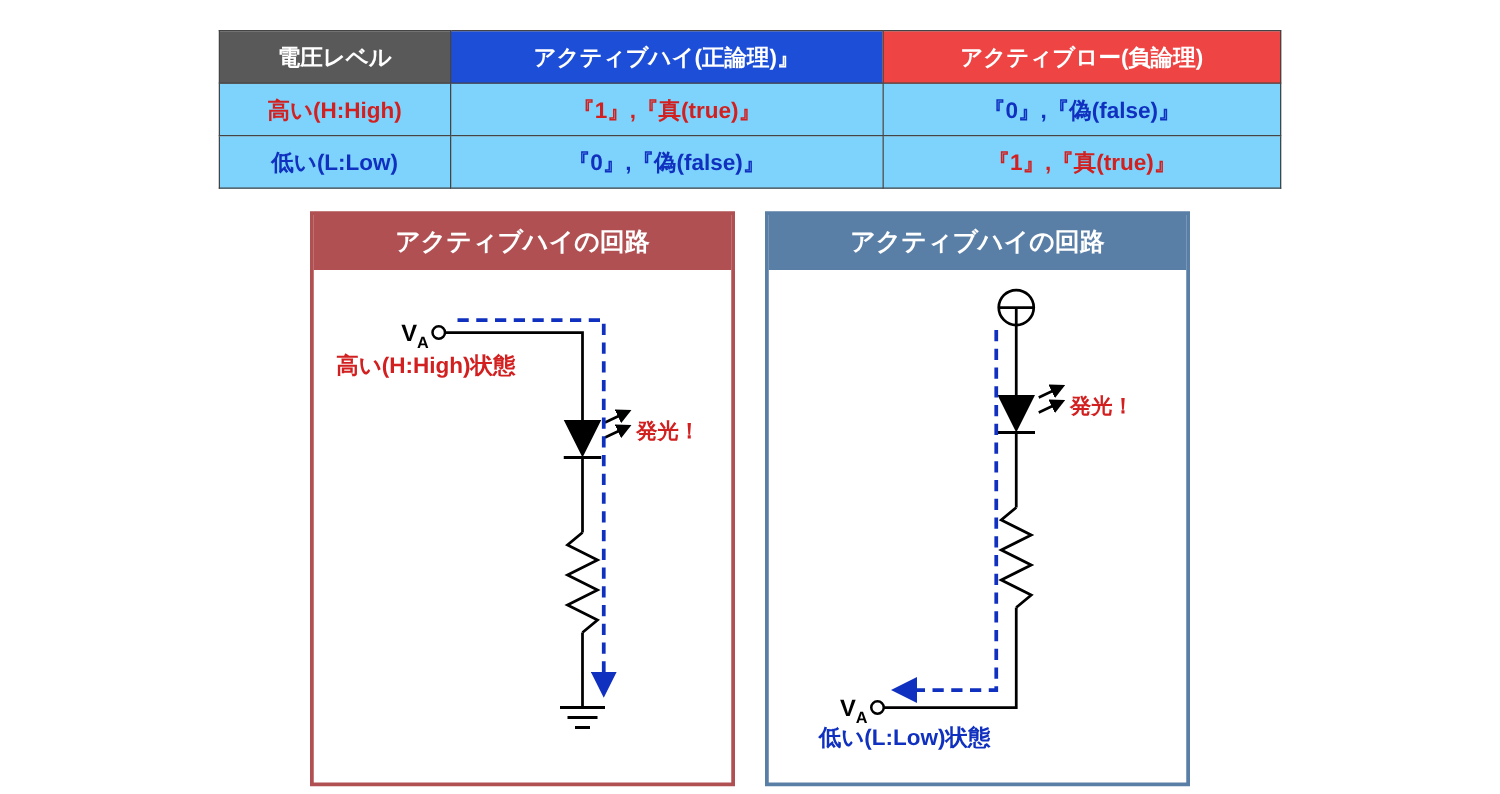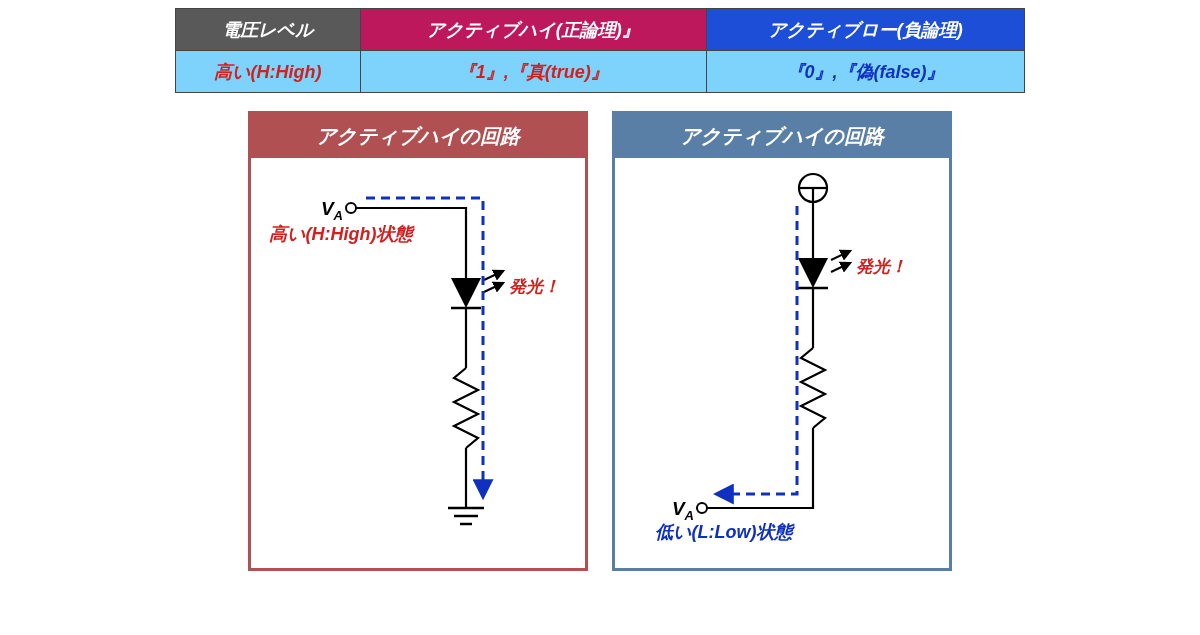--- a/index.html
+++ b/index.html
@@ -15,9 +15,8 @@
     position: absolute;
     left: 50%;
     transform: translateX(-50%);
-    top: 8px;
+    top: 24px;
     width: 850px;
-    font-style: italic;
   }
   table {
     border-collapse: collapse;

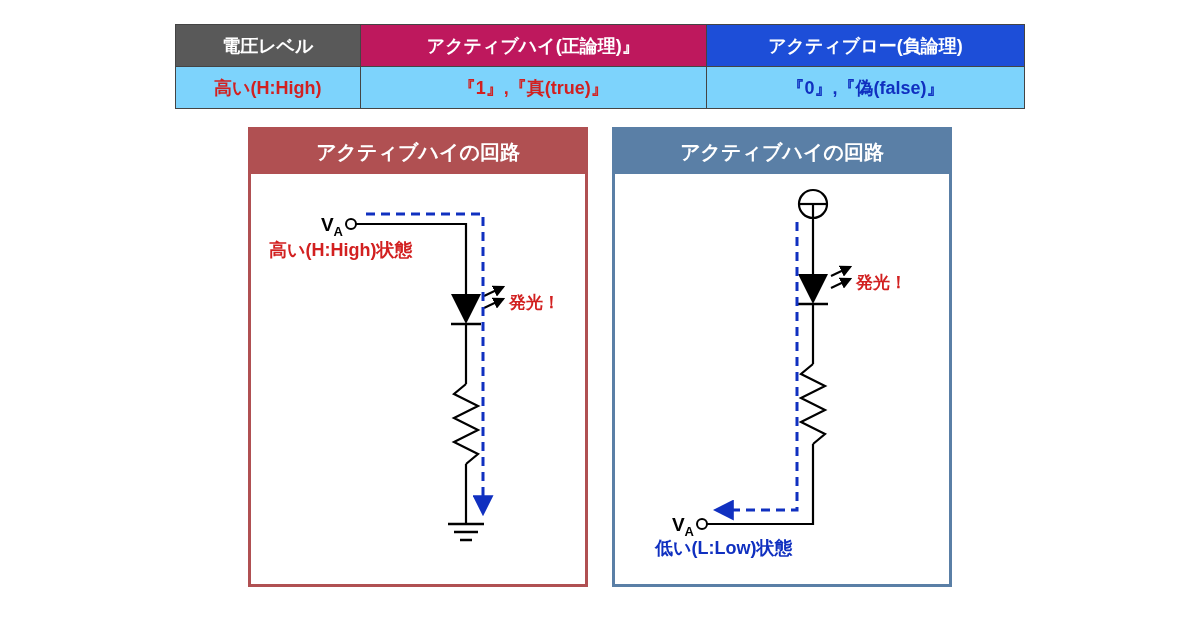--- a/index.html
+++ b/index.html
@@ -32,7 +32,7 @@
     background: #7dd3fc;
   }
   th.h-gray { background: #595959; color: #fff; font-weight: bold; }
-  th.h-red  { background: #be185d; color: #fff; font-weight: bold; }
+  th.h-red  { background: #1d4ed8; color: #fff; font-weight: bold; }
   th.h-blue { background: #1d4ed8; color: #fff; font-weight: bold; }
   .t-red  { color: #d22020; font-weight: bold; }
   .t-blue { color: #1030c0; font-weight: bold; }

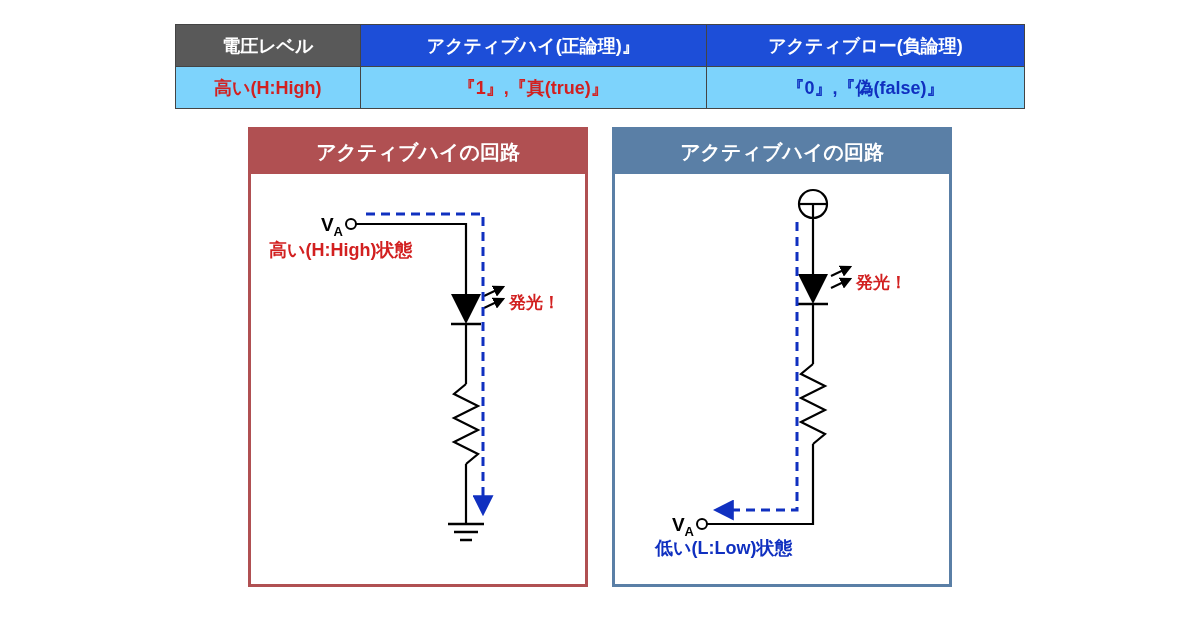--- a/index.html
+++ b/index.html
@@ -33,7 +33,7 @@
   }
   th.h-gray { background: #595959; color: #fff; font-weight: bold; }
   th.h-red  { background: #1d4ed8; color: #fff; font-weight: bold; }
-  th.h-blue { background: #1d4ed8; color: #fff; font-weight: bold; }
+  th.h-blue { background: #ef4444; color: #fff; font-weight: bold; }
   .t-red  { color: #d22020; font-weight: bold; }
   .t-blue { color: #1030c0; font-weight: bold; }
 

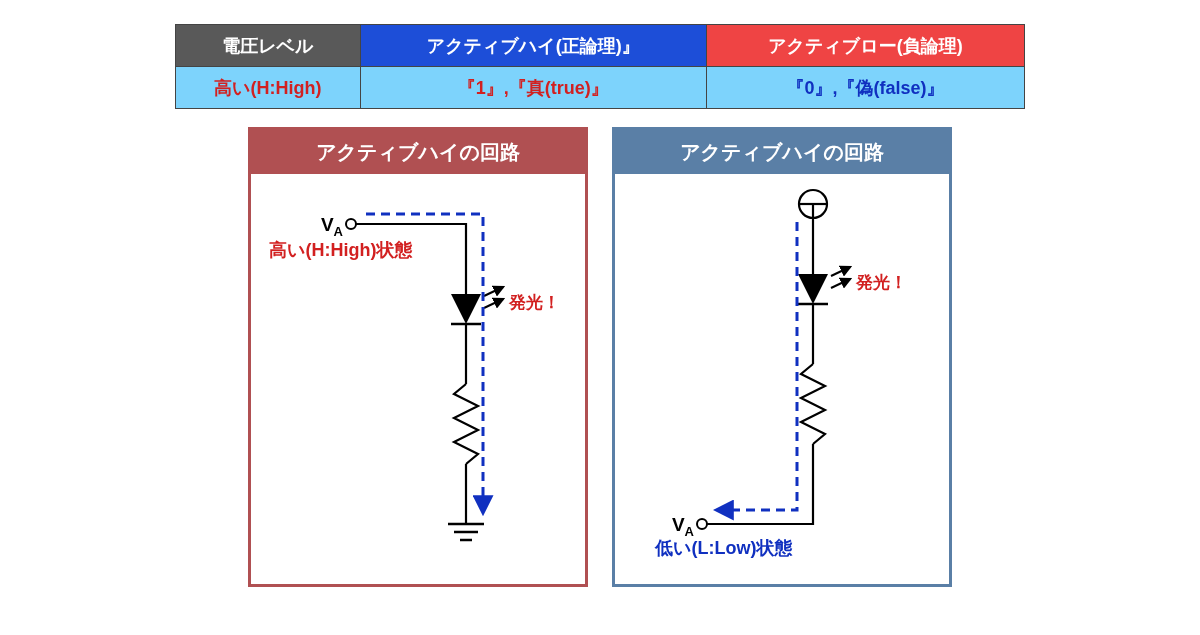--- a/index.html
+++ b/index.html
@@ -94,6 +94,11 @@
         <td class="t-red">『1』,『真(true)』</td>
         <td class="t-blue">『0』,『偽(false)』</td>
       </tr>
+      <tr>
+        <td class="t-blue">低い(L:Low)</td>
+        <td class="t-blue">『0』,『偽(false)』</td>
+        <td class="t-red">『1』,『真(true)』</td>
+      </tr>
     </tbody>
   </table>
 

